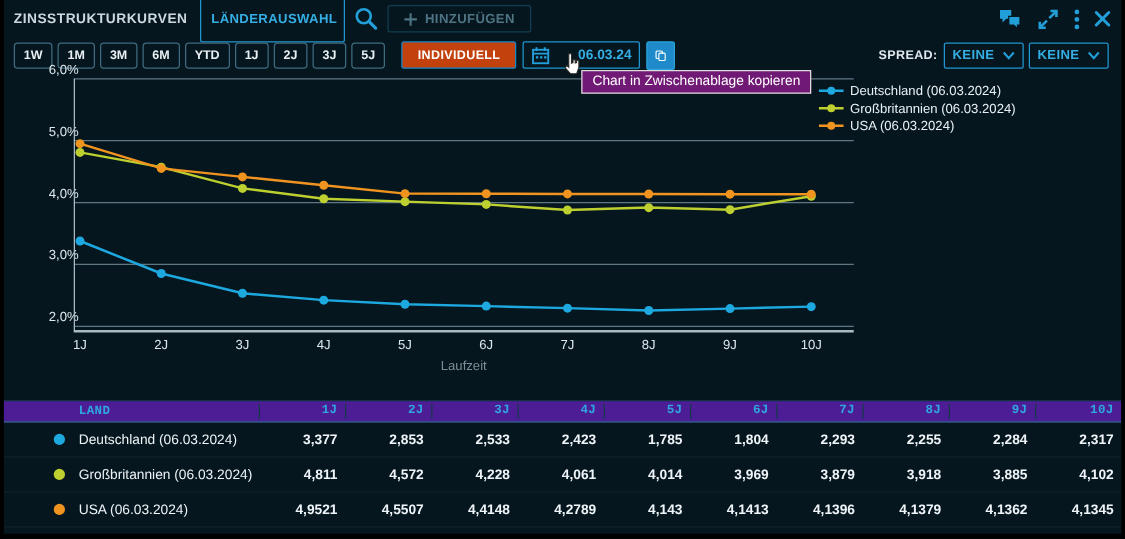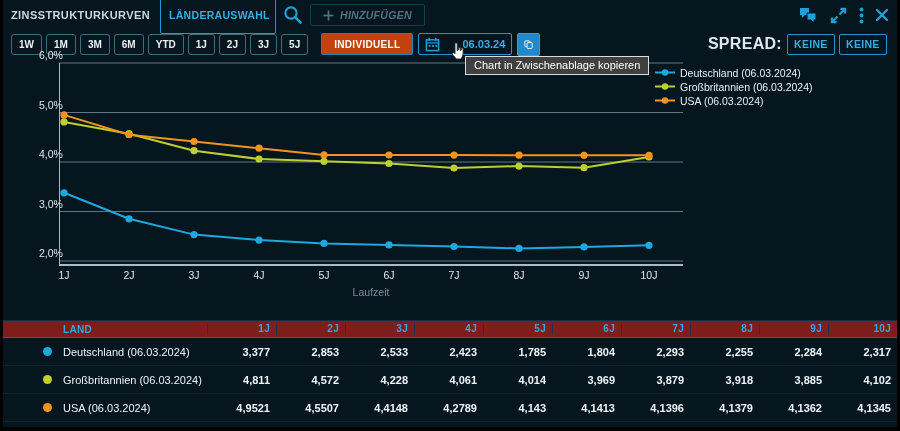--- a/index.html
+++ b/index.html
@@ -25,7 +25,7 @@
   .add-btn{
     margin-left:6px;height:22px;padding:0 12px;background:none;
     border:1px solid #123e52;border-radius:2px;color:#4e7383;
-    font-size:10.5px;font-weight:700;letter-spacing:.3px;display:flex;align-items:center;gap:6px;cursor:pointer;font-style:italic;
+    font-size:10.5px;font-weight:700;letter-spacing:.3px;display:flex;align-items:center;gap:6px;cursor:pointer;
   }
   .win-icons{margin-left:auto;display:flex;align-items:center;gap:11px;}
   

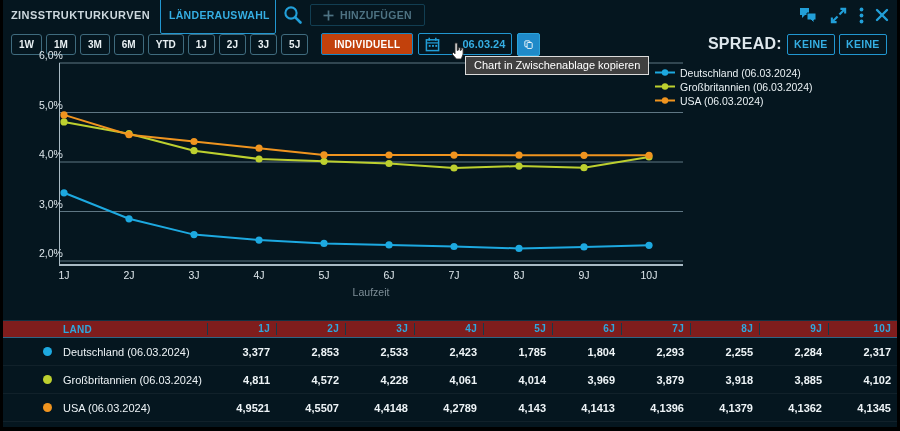--- a/index.html
+++ b/index.html
@@ -49,7 +49,7 @@
     display:flex;align-items:center;justify-content:center;cursor:pointer;
   }
   .spread-zone{margin-left:auto;display:flex;align-items:center;gap:5px;padding-right:2px;}
-  .spread-label{font-size:16px;font-weight:700;color:#dfe8ed;letter-spacing:.3px;}
+  .spread-label{font-size:10px;font-weight:700;color:#dfe8ed;letter-spacing:.3px;}
   .spread-select{width:48px;height:21px;justify-content:space-between;padding:0 6px;}
   
   .tooltip{

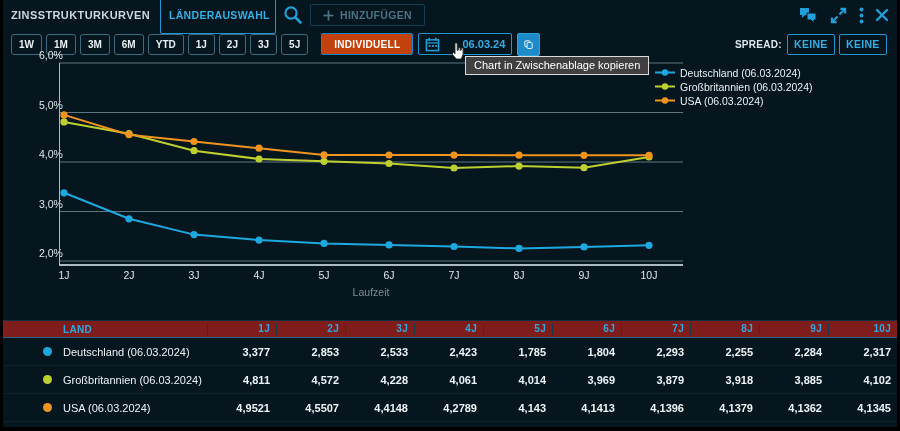--- a/index.html
+++ b/index.html
@@ -50,7 +50,7 @@
   }
   .spread-zone{margin-left:auto;display:flex;align-items:center;gap:5px;padding-right:2px;}
   .spread-label{font-size:10px;font-weight:700;color:#dfe8ed;letter-spacing:.3px;}
-  .spread-select{width:48px;height:21px;justify-content:space-between;padding:0 6px;}
+  .spread-select{width:64px;height:21px;justify-content:space-between;padding:0 6px;}
   
   .tooltip{
     position:absolute;left:462px;top:56px;height:19px;padding:2px 8px 0 8px;

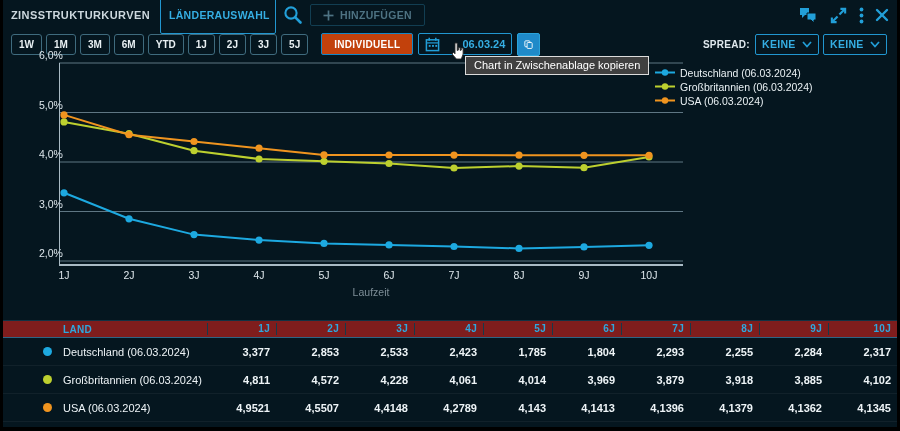--- a/index.html
+++ b/index.html
@@ -54,7 +54,7 @@
   
   .tooltip{
     position:absolute;left:462px;top:56px;height:19px;padding:2px 8px 0 8px;
-    background:#404040;border:1px solid #dcdcdc;color:#fff;font-size:11px;z-index:30;white-space:nowrap;
+    background:#701a75;border:1px solid #dcdcdc;color:#fff;font-size:11px;z-index:30;white-space:nowrap;
   }
   .cursor{position:absolute;left:447px;top:42px;z-index:31;}
   

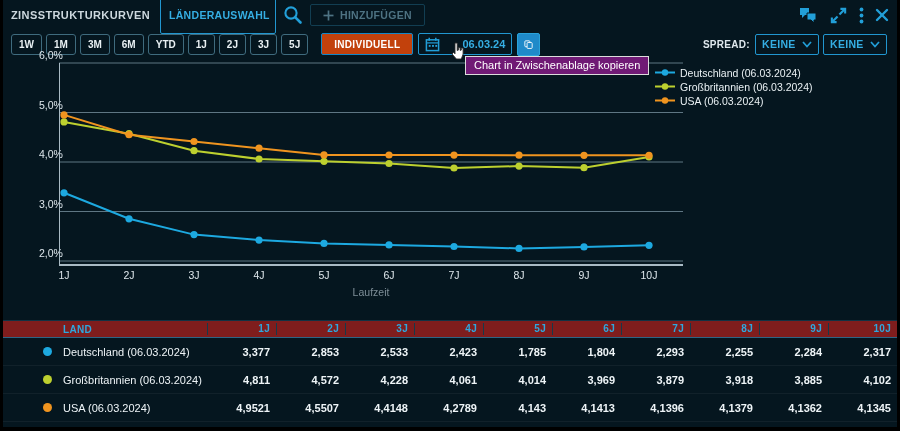--- a/index.html
+++ b/index.html
@@ -64,7 +64,7 @@
   .legend-item span{font-size:10.5px;color:#e9f0f3;}
   
   #table-zone{position:absolute;top:320px;left:0;right:0;}
-  .t-header{display:flex;height:18px;align-items:center;background:#7f1d1d;border-top:1px solid #123243;border-bottom:1px solid #2d6585;}
+  .t-header{display:flex;height:18px;align-items:center;background:#4c1d95;border-top:1px solid #123243;border-bottom:1px solid #2d6585;font-family:Liberation Mono, monospace;}
   .t-header .hc{font-size:10px;font-weight:700;color:#2fa7de;letter-spacing:.3px;}
   .t-row{display:flex;height:28px;align-items:center;border-bottom:1px solid rgba(255,255,255,.05);}
   .c-expand{width:30px;flex:0 0 30px;}

